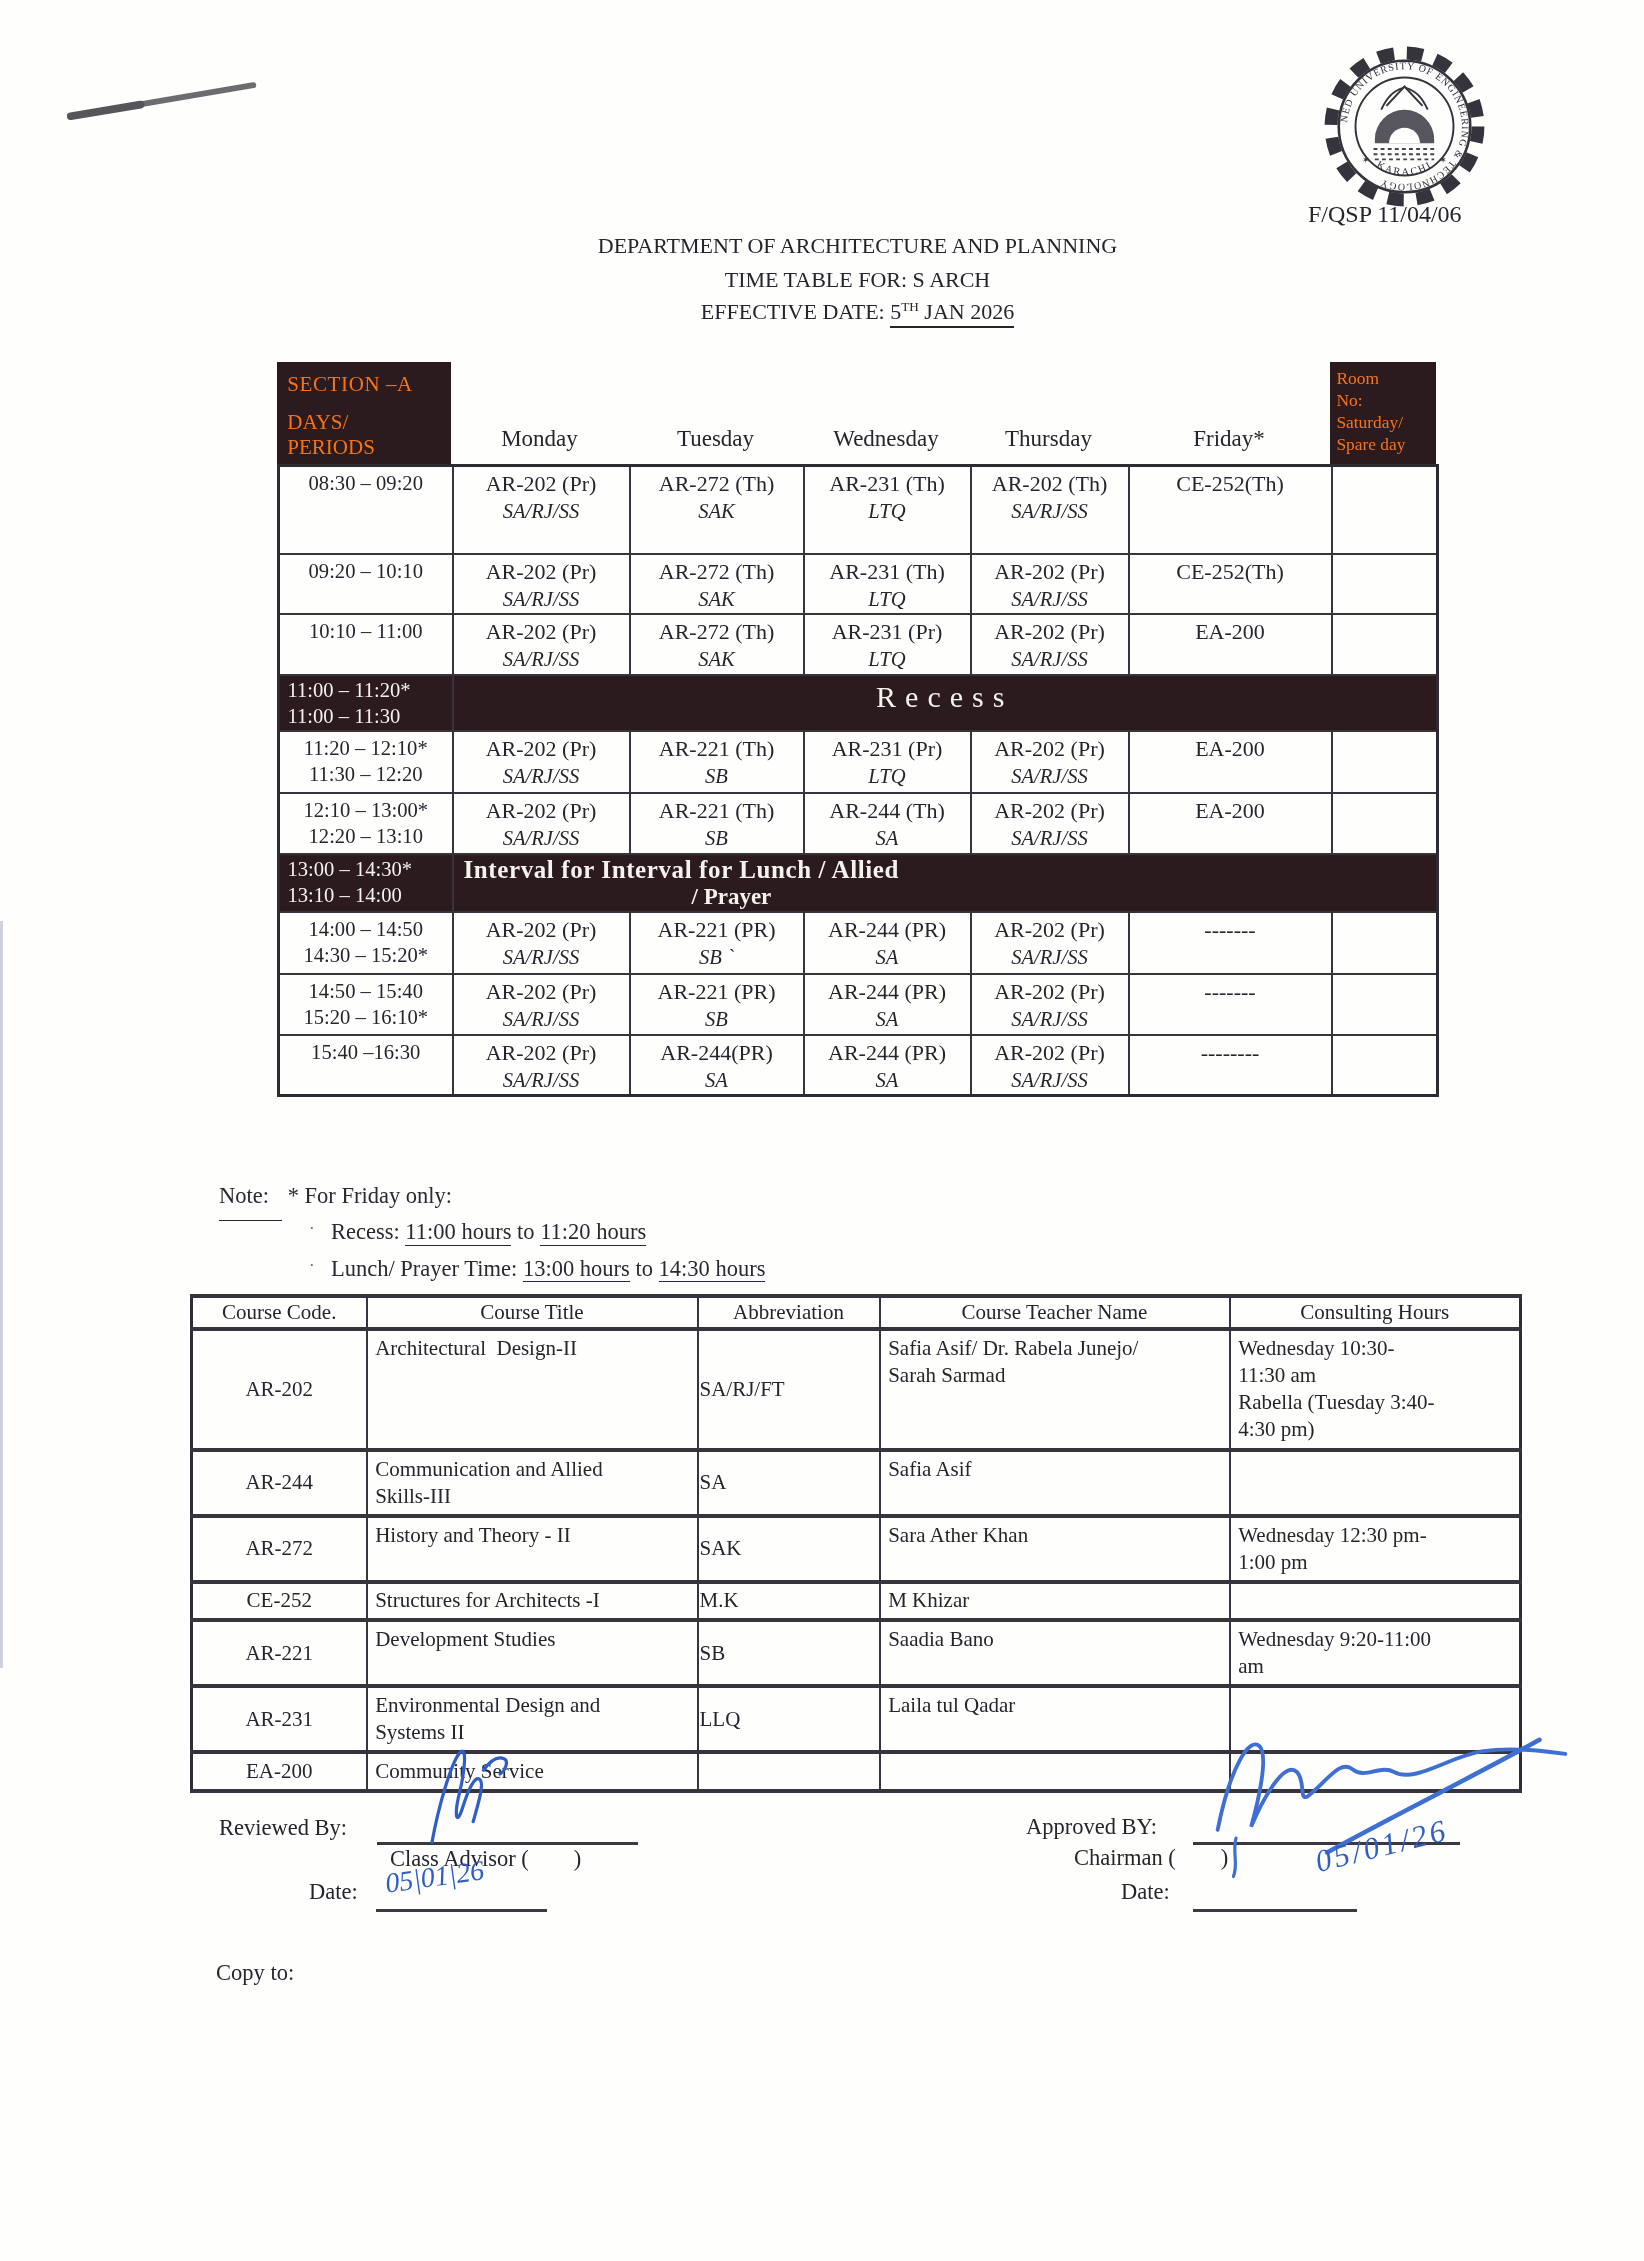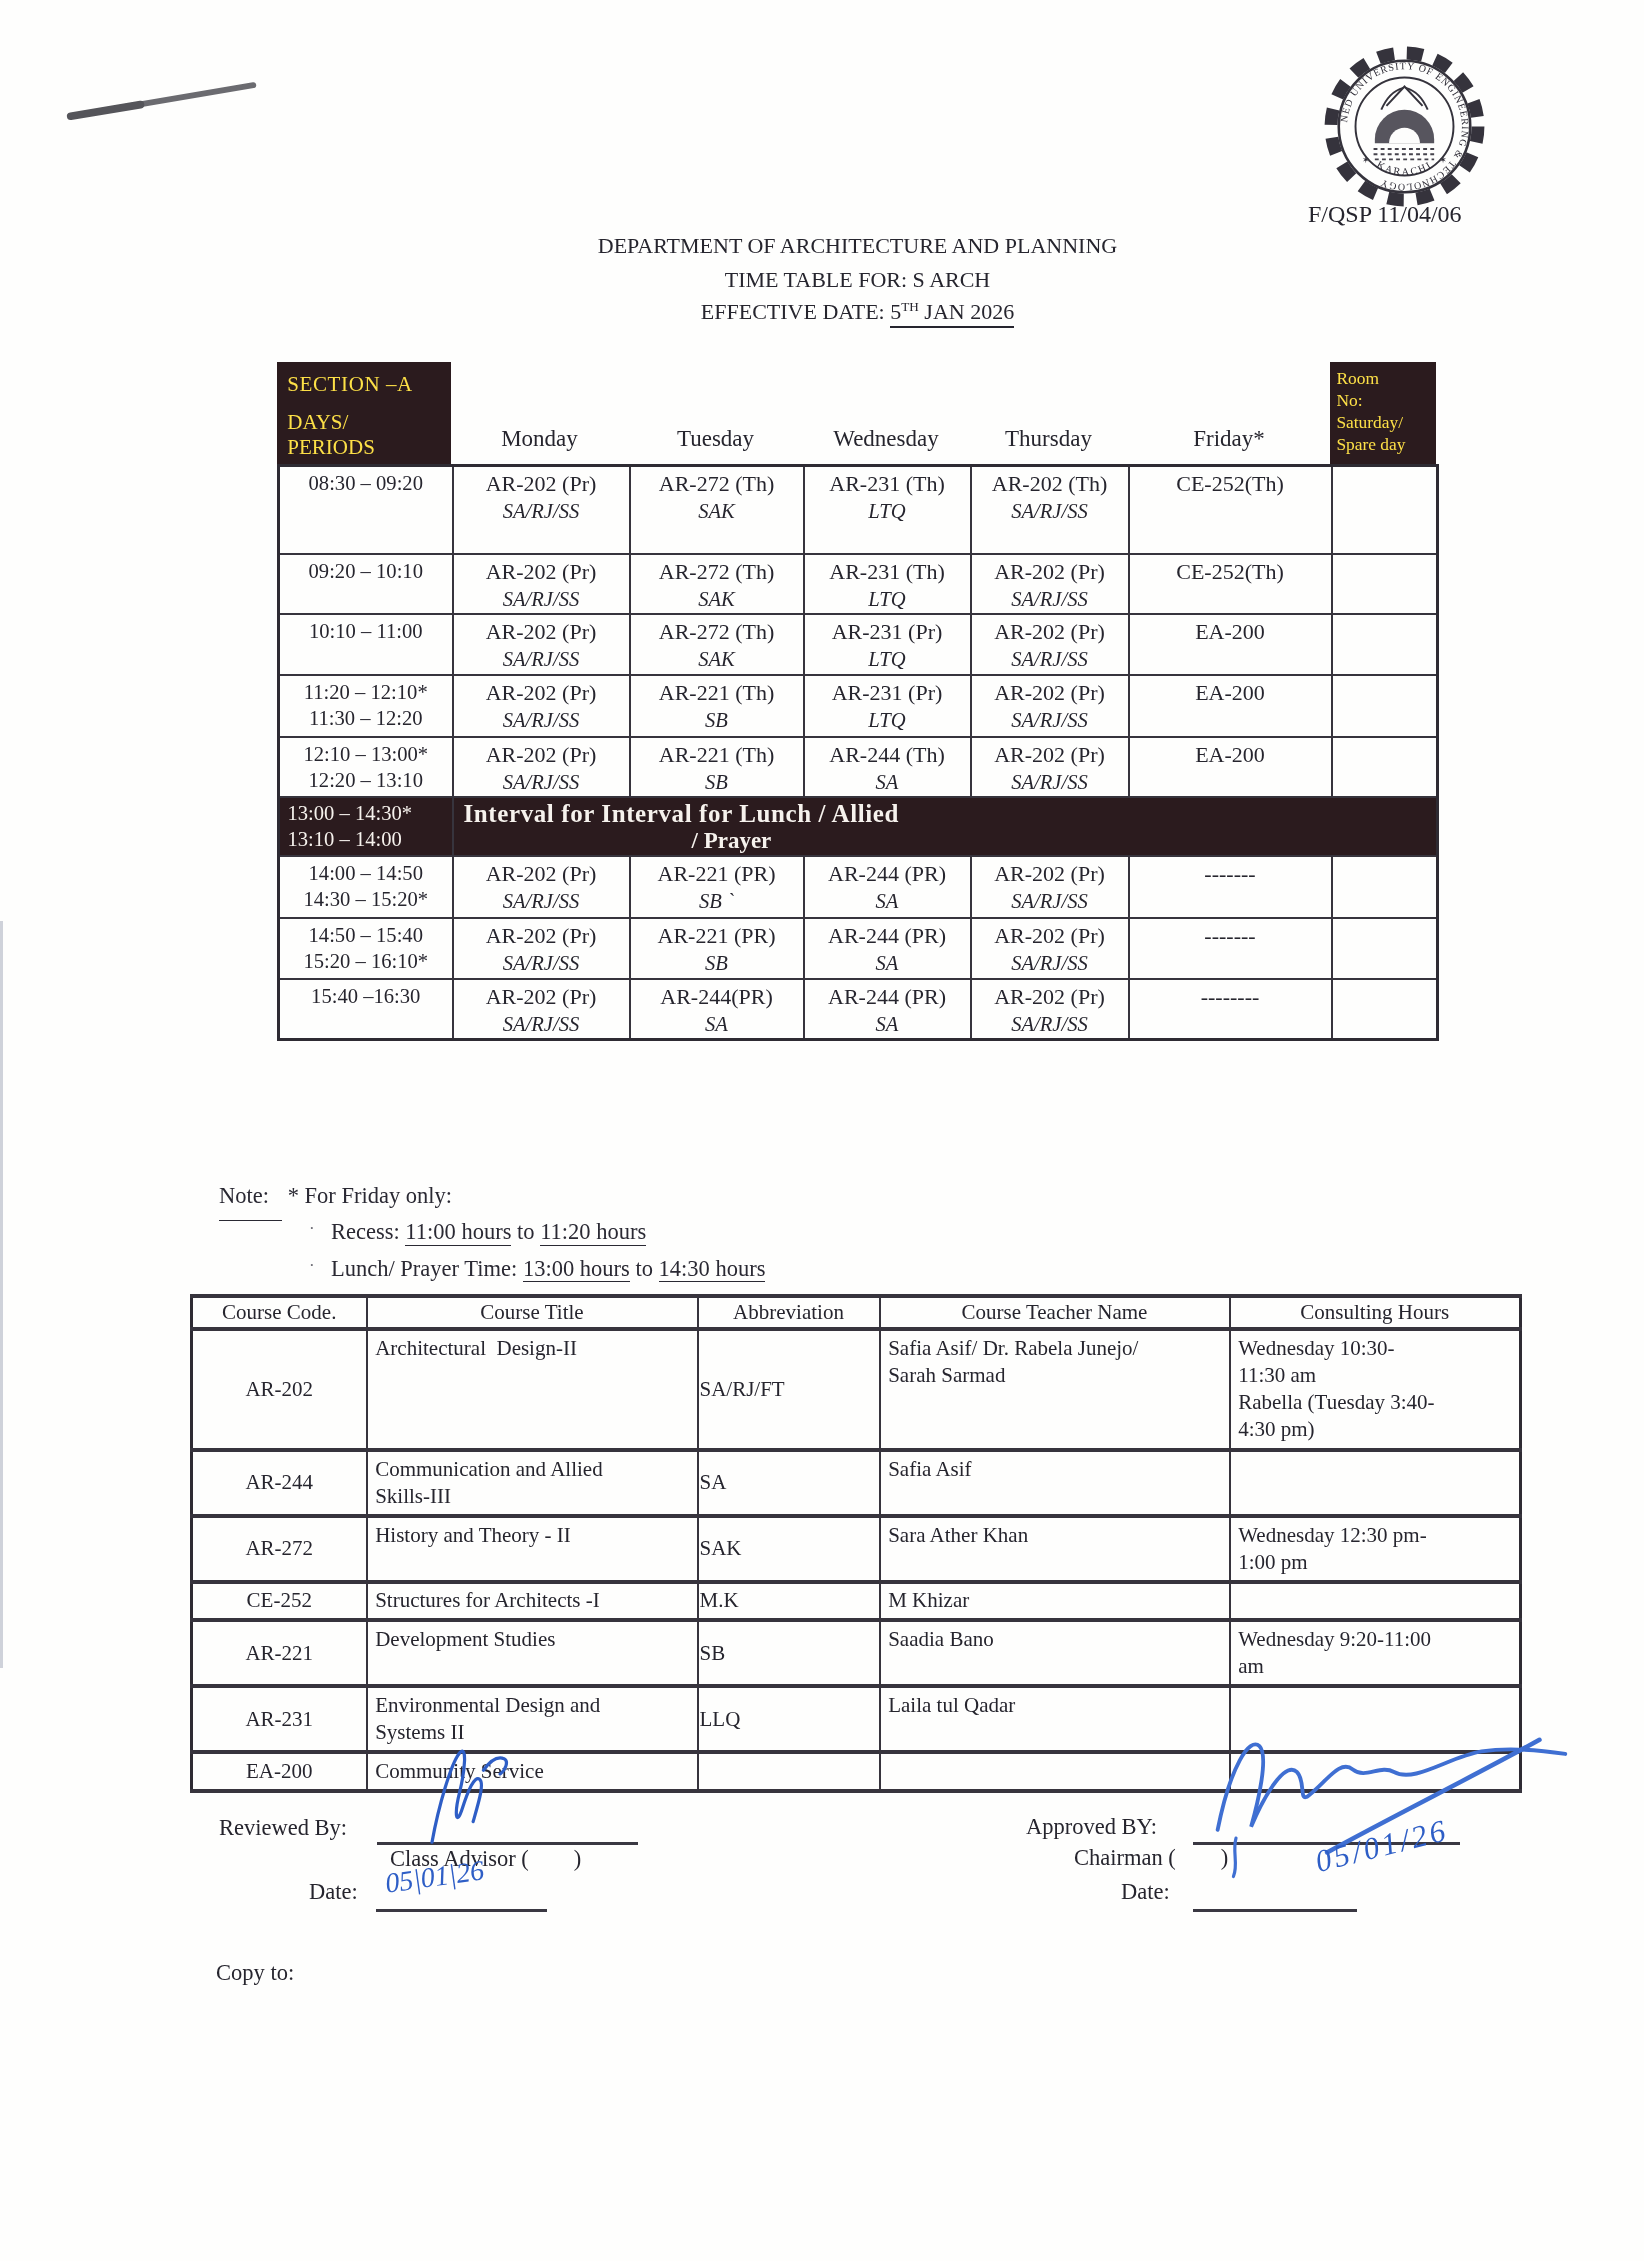--- a/index.html
+++ b/index.html
@@ -19,7 +19,7 @@
   .edge-l{left:0;top:921px;width:3.2px;height:747px;background:#a7adbd;opacity:.55;}
   
   .tt{left:277px;top:362px;width:1160px;height:729px;}
-  .dark-bg{background:#2b1b1e;color:#fde047;}
+  .dark-bg{background:#2b1b1e;color:#f97316;}
   .box-section{position:absolute;left:0;top:0;width:174px;height:102px;font-size:21px;box-sizing:border-box;}
   .sec-label{padding:10.3px 0 0 10.3px;letter-spacing:0.6px;}
   .days-label{position:absolute;left:10.3px;bottom:3.9px;line-height:25px;}

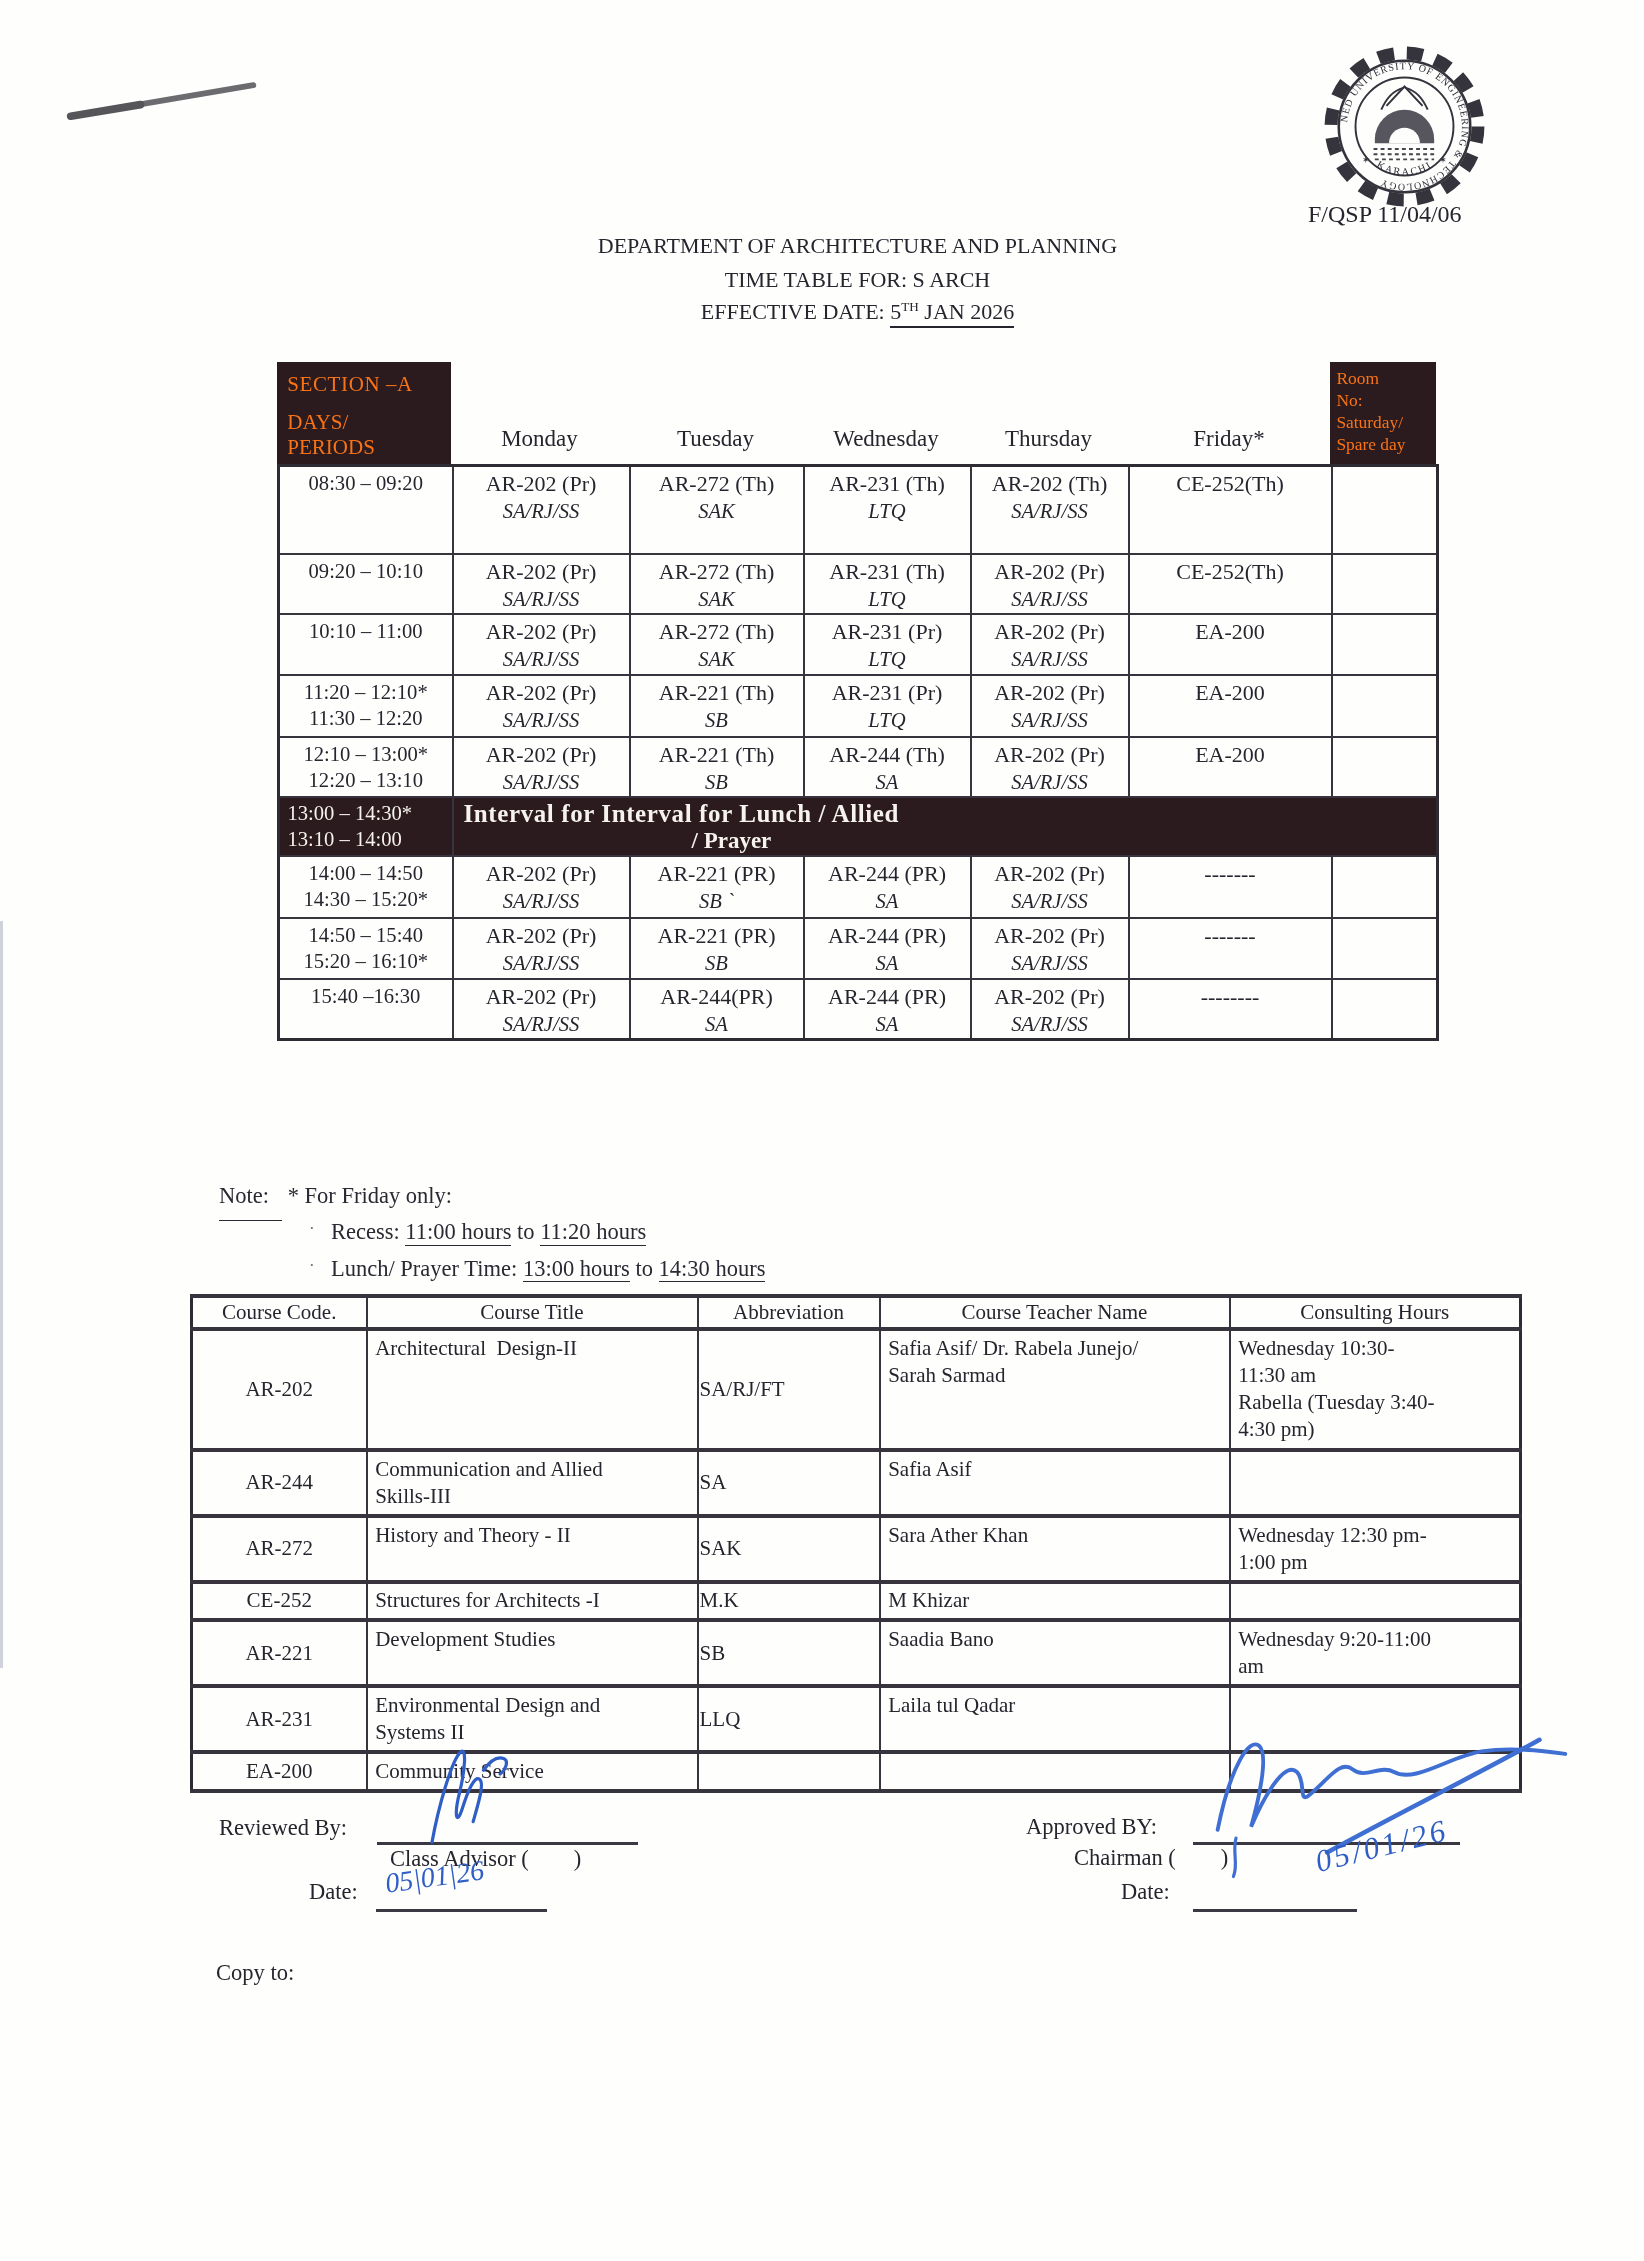--- a/index.html
+++ b/index.html
@@ -221,6 +221,15 @@
             </td>
         <td><span></span></td>
       </tr>
+      <tr style="height:55px">
+        <td class="time darkc">
+              <span class="tl">11:00 – 11:20*</span>
+              <span class="tl">11:00 – 11:30</span>
+            </td>
+        <td class="darkc" colspan="6">
+              <span class="recess-label">Recess</span>
+            </td>
+      </tr>
       <tr style="height:62px">
         <td class="time">
               <span class="tl">11:20 – 12:10*</span>

